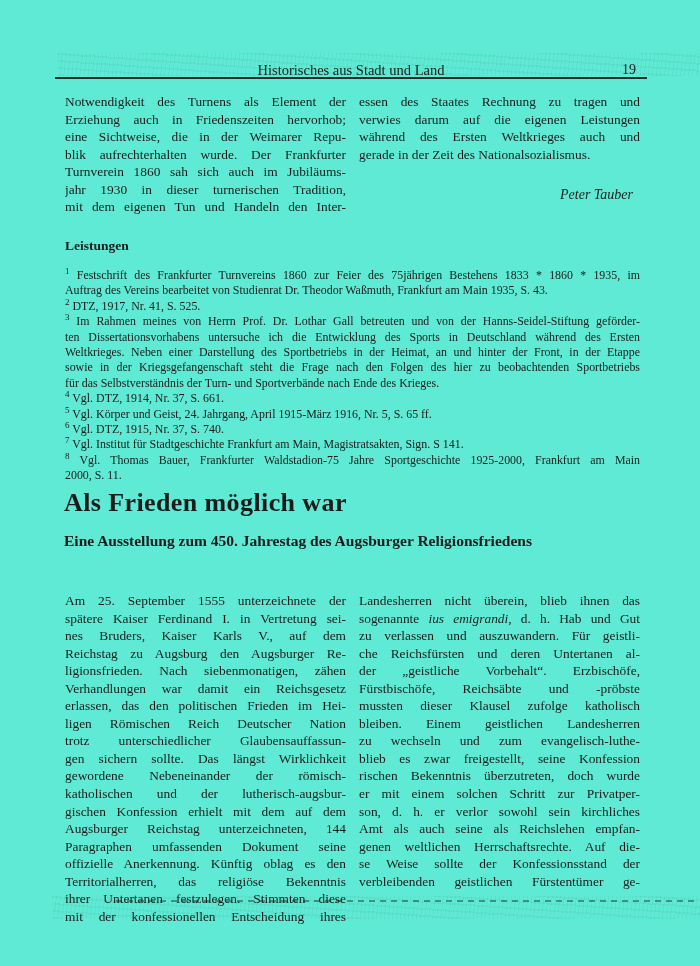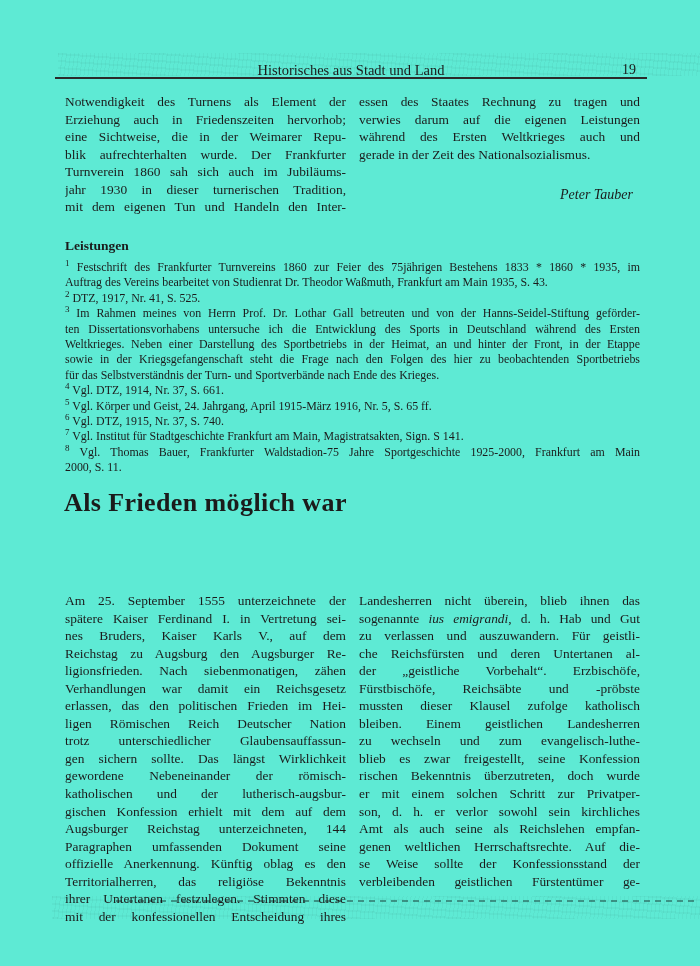--- a/index.html
+++ b/index.html
@@ -51,7 +51,7 @@
 
   
   .notes-heading { position:absolute; top:238px; left:65px; font-weight:bold; font-size:13.5px; }
-  .notes { position:absolute; top:260px; left:65px; width:575px; font-size:11.9px; }
+  .notes { position:absolute; top:268px; left:65px; width:575px; font-size:11.9px; }
   .notes .line { height:15.4px; line-height:15.4px; }
   .notes sup { font-size:9px; line-height:0; vertical-align:super; }
 

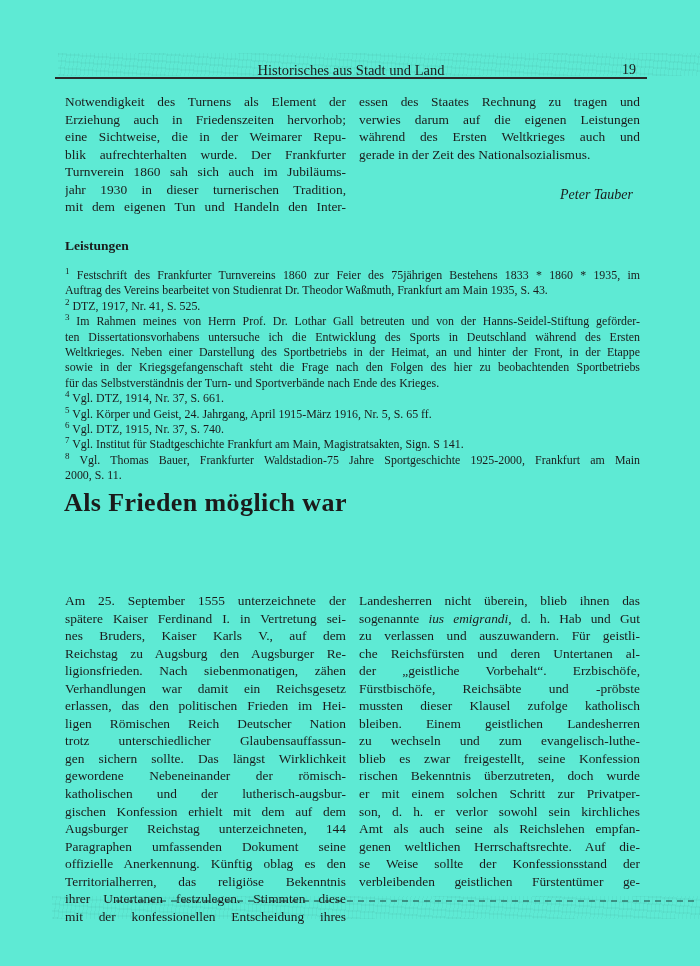--- a/index.html
+++ b/index.html
@@ -116,6 +116,7 @@
     </div>
 
   <h1 class="article-title layer" style="margin:0;">Als Frieden möglich war</h1>
+  <h2 class="article-subtitle layer" style="margin:0;">Eine Ausstellung zum 450. Jahrestag des Augsburger Religionsfriedens</h2>
 
   <div class="cols body-cols layer">
     <div class="col">

